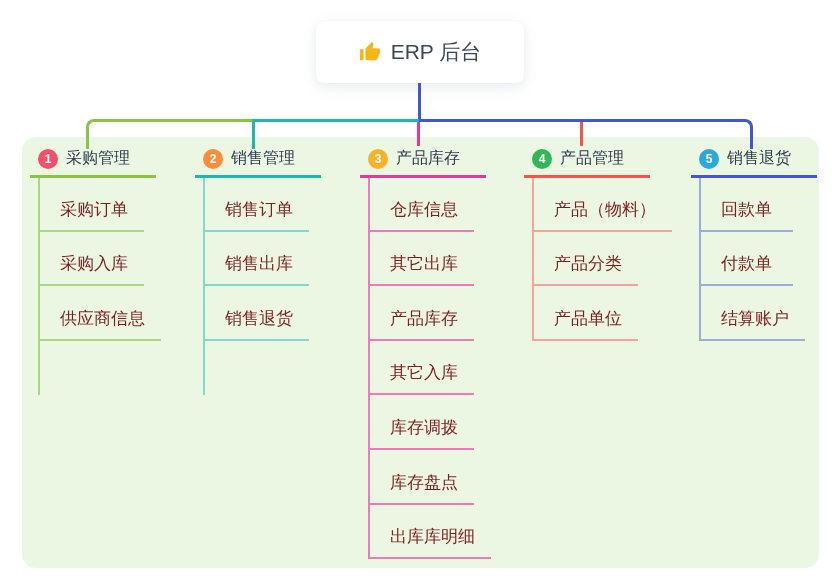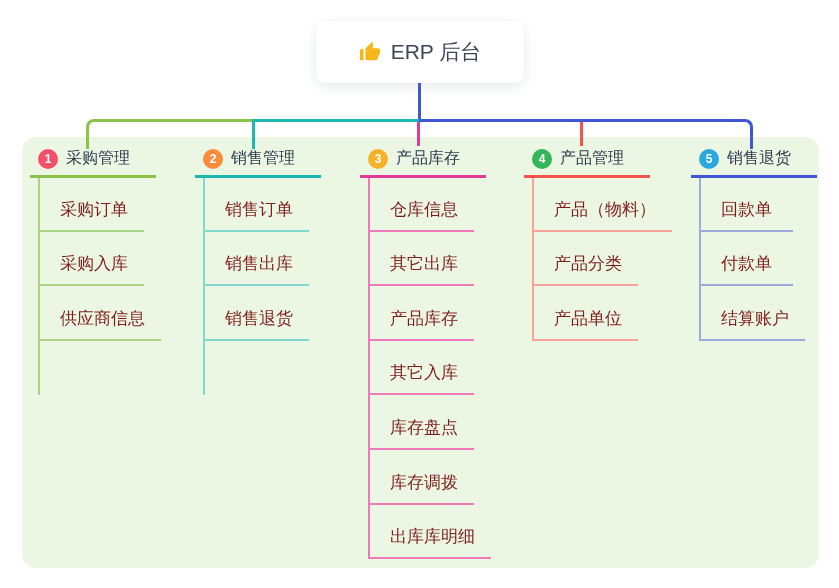--- a/index.html
+++ b/index.html
@@ -139,10 +139,10 @@
     <span class="child-label" style="border-bottom-color: rgb(240, 122, 185);">其它入库</span>
     </div>
   <div class="child-row">
-    <span class="child-label" style="border-bottom-color: rgb(240, 122, 185);">库存盘点</span>
+    <span class="child-label" style="border-bottom-color: rgb(240, 122, 185);">库存调拨</span>
     </div>
   <div class="child-row">
-    <span class="child-label" style="border-bottom-color: rgb(240, 122, 185);">库存调拨</span>
+    <span class="child-label" style="border-bottom-color: rgb(240, 122, 185);">库存盘点</span>
     </div>
   <div class="child-row">
     <span class="child-label" style="border-bottom-color: rgb(240, 122, 185); margin-top: 12px;">出库库明细</span>

